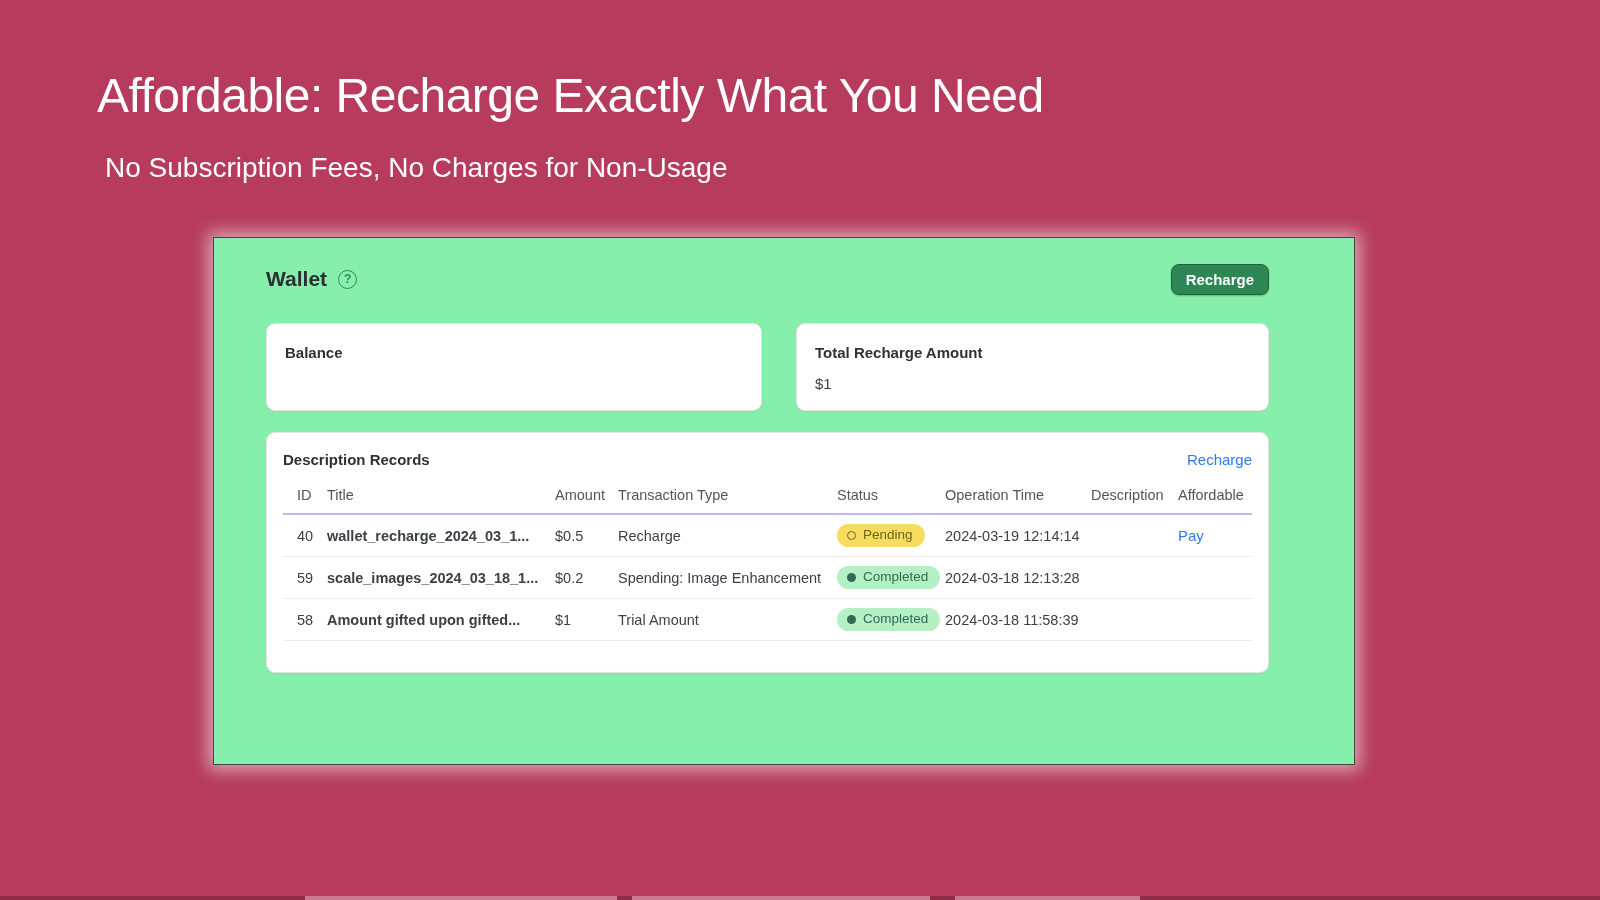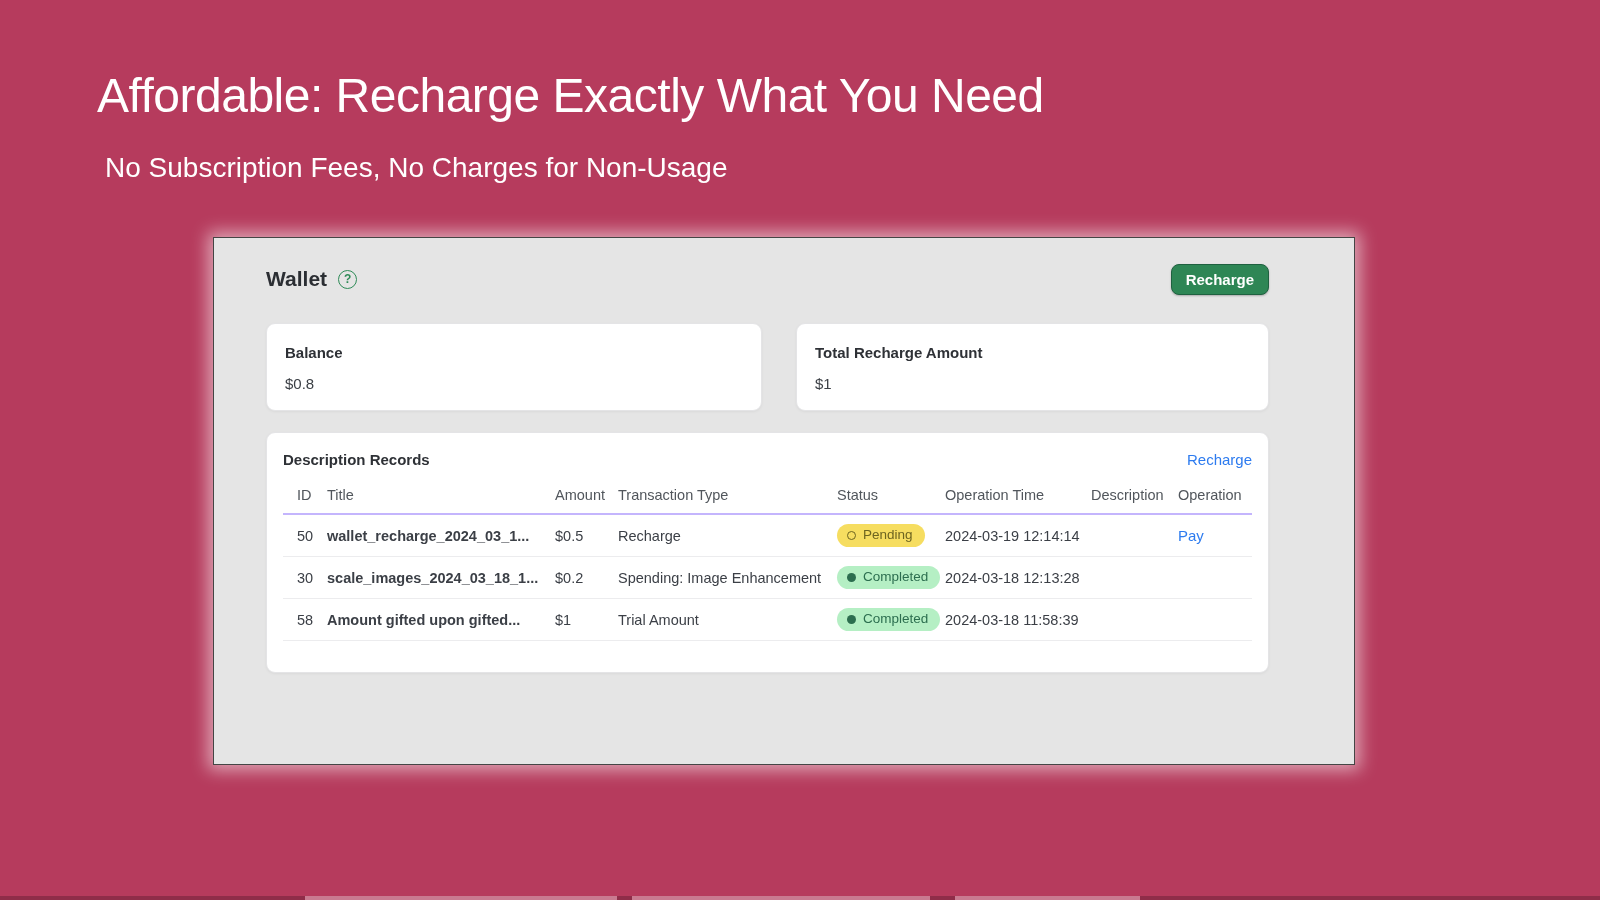--- a/index.html
+++ b/index.html
@@ -26,7 +26,7 @@
   .panel {
     position: absolute; left: 213px; top: 237px;
     width: 1142px; height: 528px;
-    background: #e5e5e5;
+    background: #86efac;
     border: 1px solid #454545;
     box-shadow: 0 0 16px 5px rgba(255,255,255,0.55);
     padding: 24px 85px 0 52px;

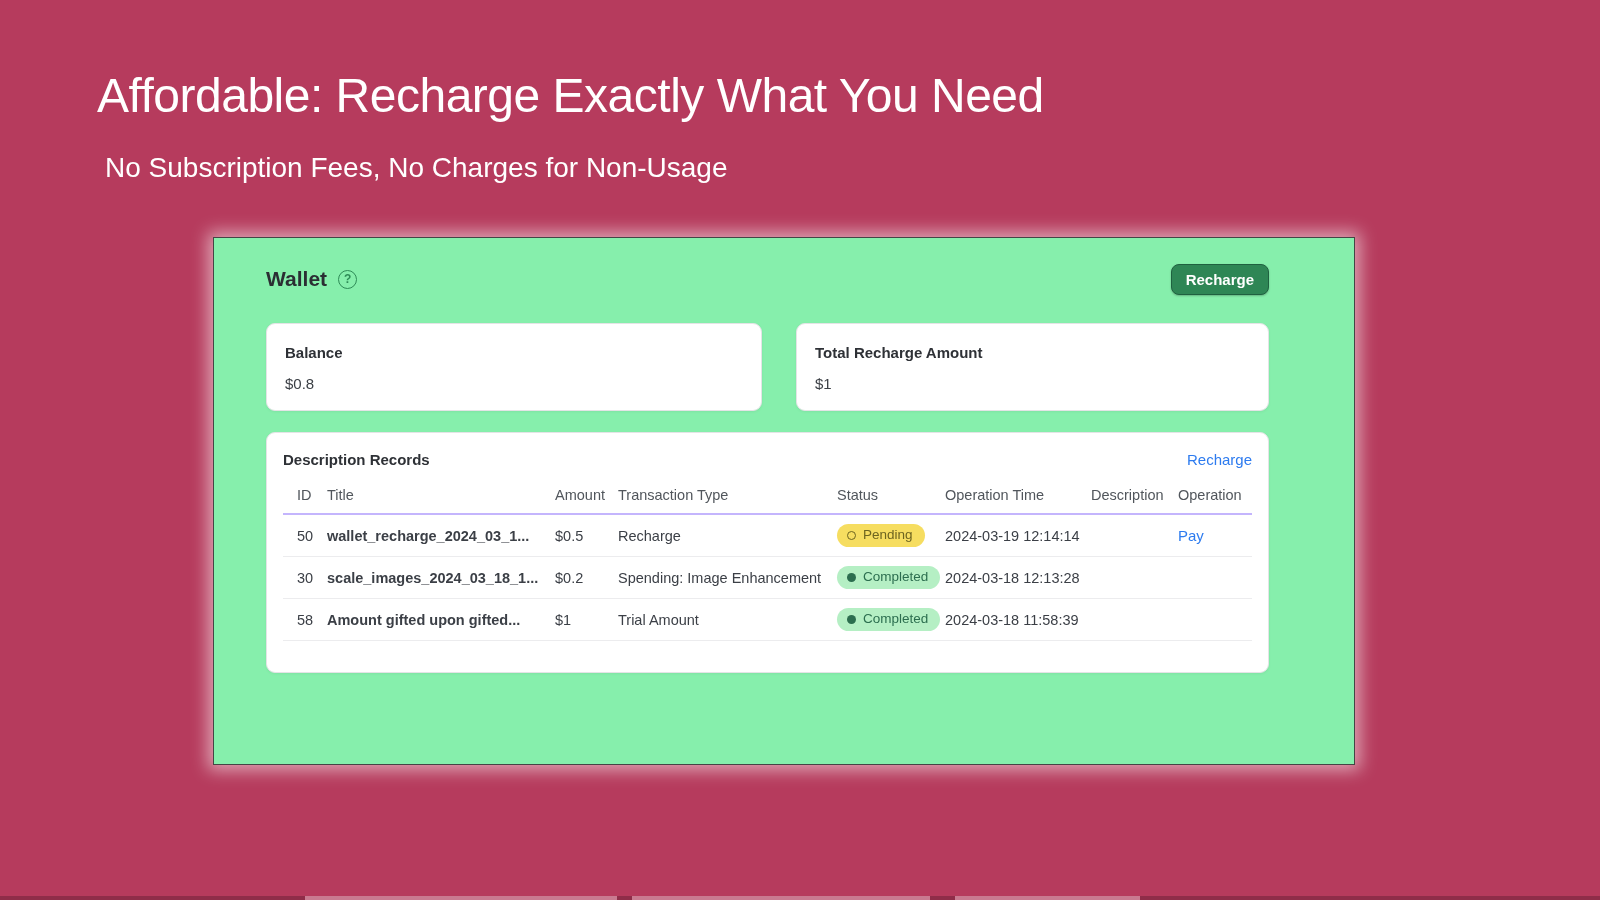--- a/index.html
+++ b/index.html
@@ -128,7 +128,6 @@
   <div class="summary-row">
     <div class="card summary-card balance">
       <div class="summary-label">Balance</div>
-      <div class="summary-value">$0.8</div>
     </div>
     <div class="card summary-card total">
       <div class="summary-label">Total Recharge Amount</div>

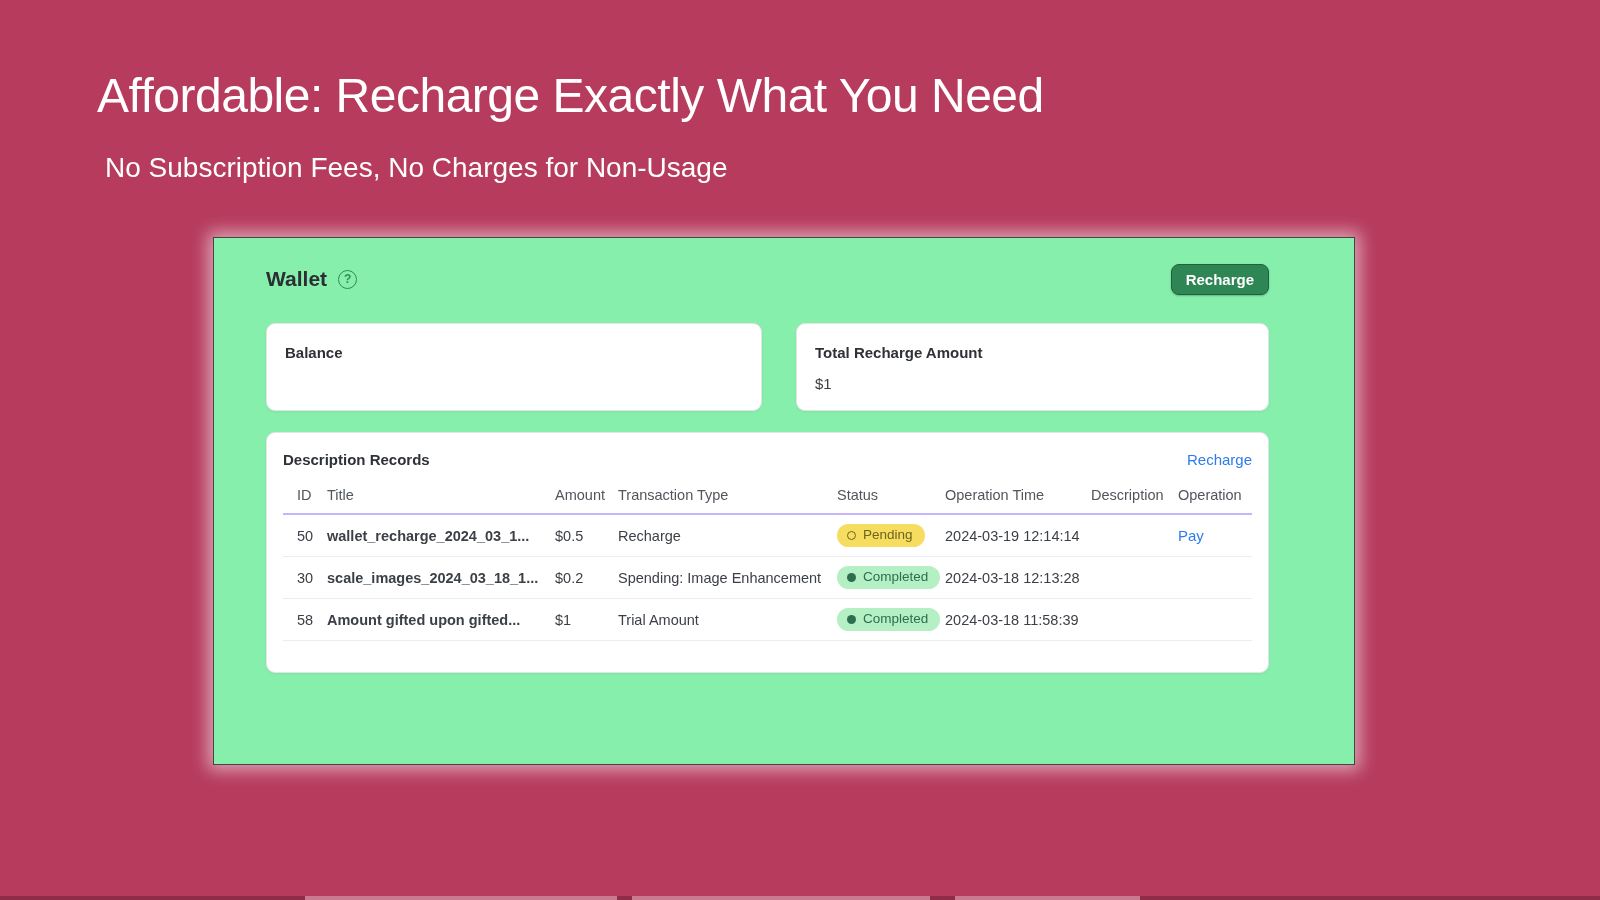--- a/index.html
+++ b/index.html
@@ -149,7 +149,7 @@
       <div>Status</div>
       <div>Operation Time</div>
       <div>Description</div>
-      <div>Operation</div>
+      <div>Affordable</div>
     </div>
 
     <div class="t-grid t-row">

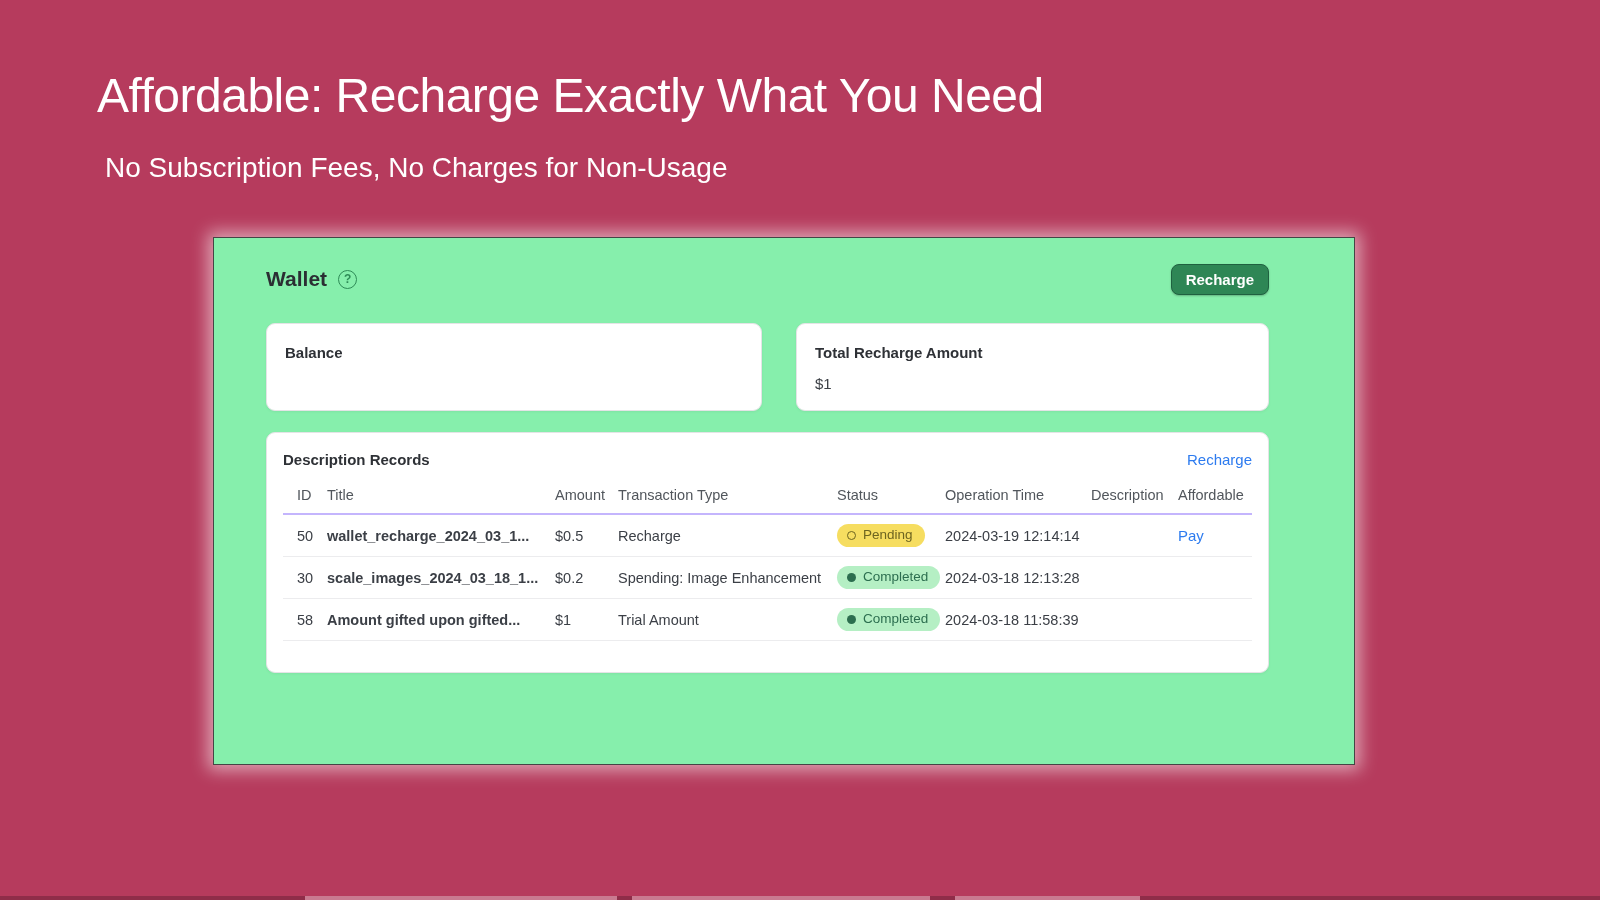--- a/index.html
+++ b/index.html
@@ -153,7 +153,7 @@
     </div>
 
     <div class="t-grid t-row">
-      <div class="cell-id">50</div>
+      <div class="cell-id">40</div>
       <div class="cell-title">wallet_recharge_2024_03_1...</div>
       <div>$0.5</div>
       <div>Recharge</div>

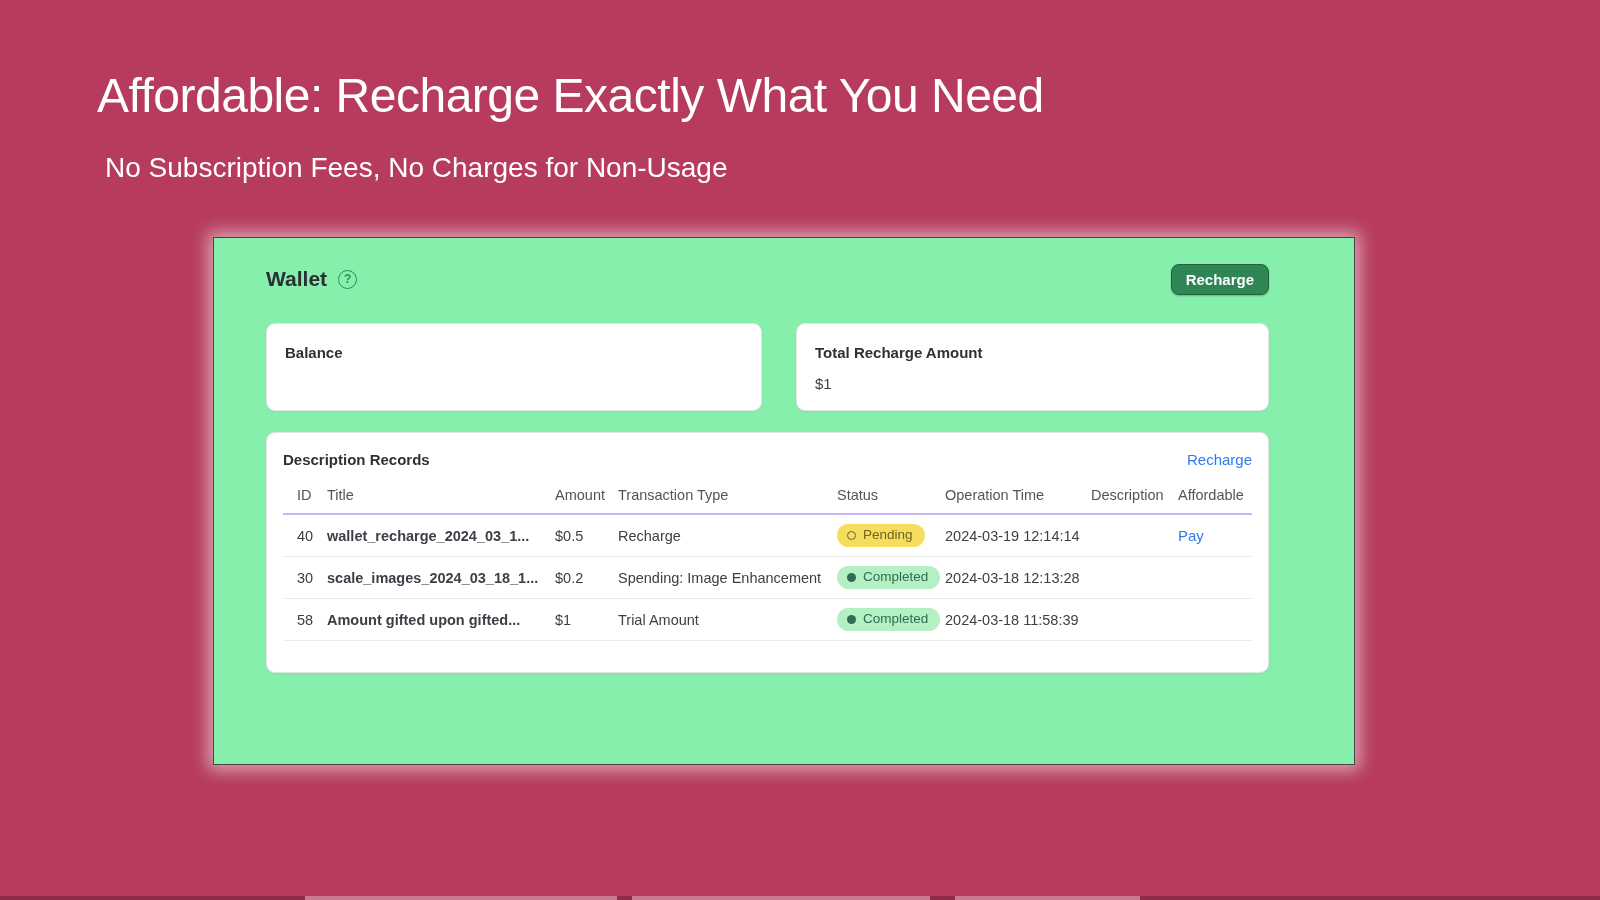--- a/index.html
+++ b/index.html
@@ -171,7 +171,7 @@
     </div>
 
     <div class="t-grid t-row">
-      <div class="cell-id">30</div>
+      <div class="cell-id">59</div>
       <div class="cell-title">scale_images_2024_03_18_1...</div>
       <div>$0.2</div>
       <div>Spending: Image Enhancement</div>

